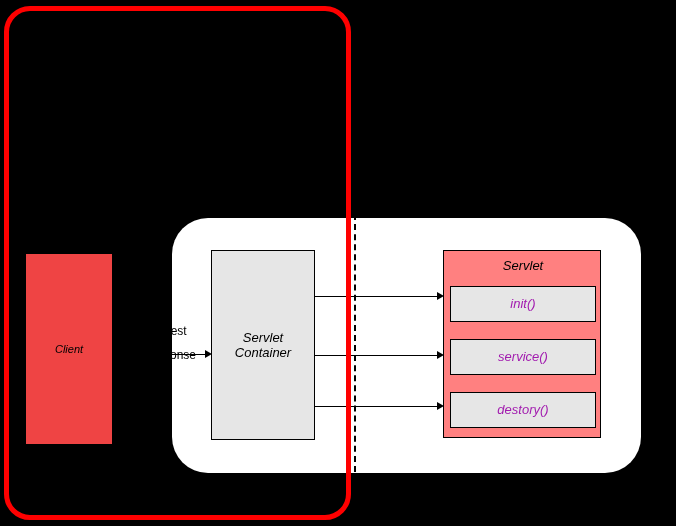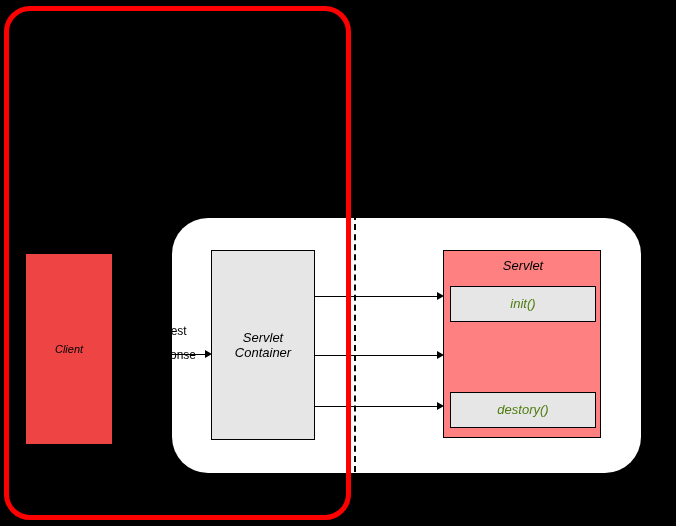--- a/index.html
+++ b/index.html
@@ -94,7 +94,7 @@
     align-items: center;
     justify-content: center;
     font-size: 13px;
-    color: #4d7c0f;
+    color: #a21caf;
   }
   .method-0 { top: 35px; }
   .method-1 { top: 88px; }

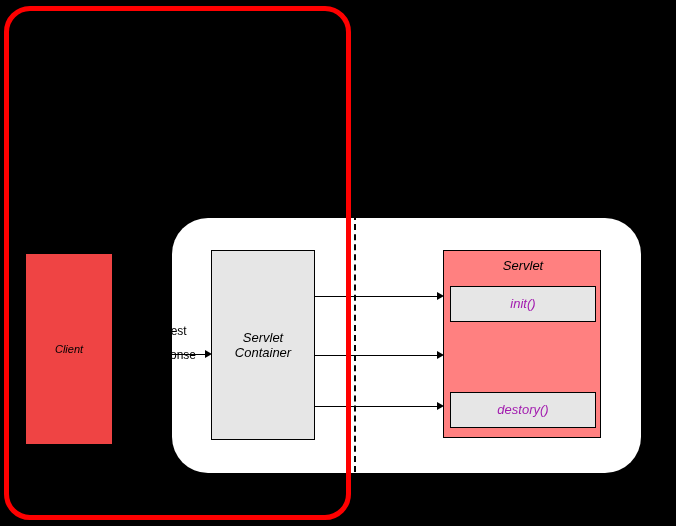--- a/index.html
+++ b/index.html
@@ -210,6 +210,9 @@
     <div class="method-box method-0">
       <span>init()</span>
     </div>
+    <div class="method-box method-1">
+      <span>service()</span>
+    </div>
     <div class="method-box method-2">
       <span>destory()</span>
     </div>

